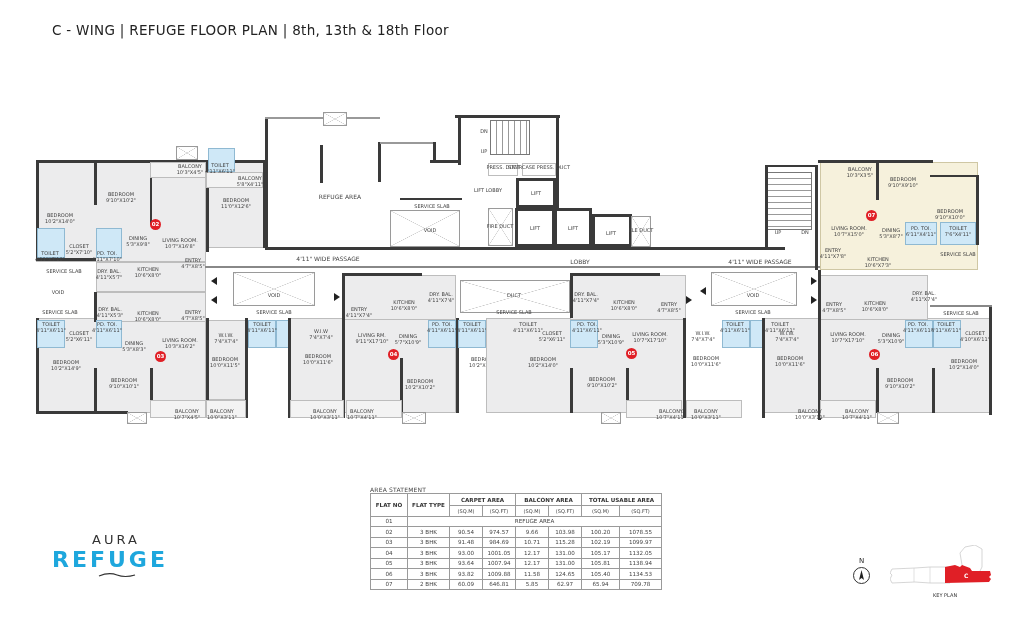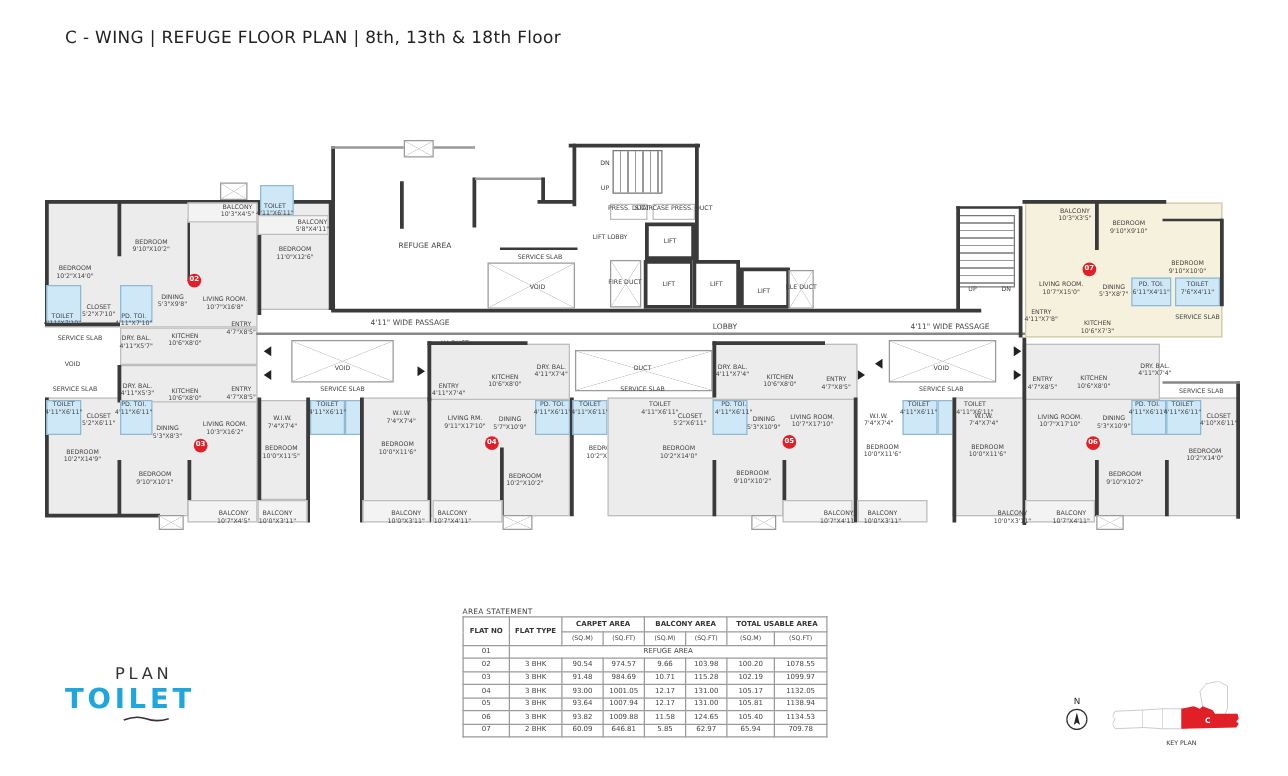--- a/index.html
+++ b/index.html
@@ -483,7 +483,7 @@
   </table>
 
 <div>
-  <div class="logo-aura">PLAN</div>
+  <div class="logo-aura">AURA</div>
   <div class="logo-waters">TOILET</div>
   <svg class="logo-wave" viewBox="0 0 40 6">
     <path d="M2 4 Q12 0 20 3 T38 3" stroke="#333" stroke-width="1.2" fill="none"></path>

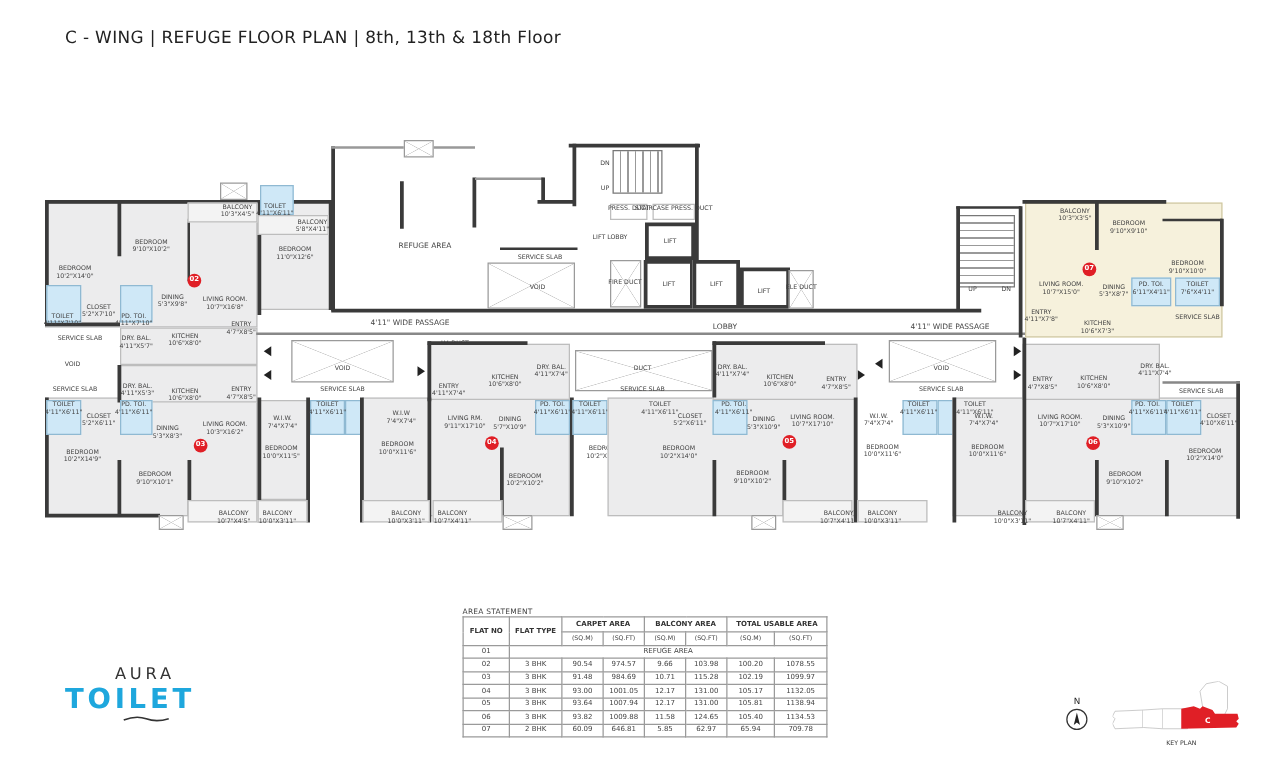--- a/index.html
+++ b/index.html
@@ -484,7 +484,7 @@
 
 <div>
   <div class="logo-aura">AURA</div>
-  <div class="logo-waters">TOILET</div>
+  <div class="logo-waters">REFUGE</div>
   <svg class="logo-wave" viewBox="0 0 40 6">
     <path d="M2 4 Q12 0 20 3 T38 3" stroke="#333" stroke-width="1.2" fill="none"></path>
   </svg>

